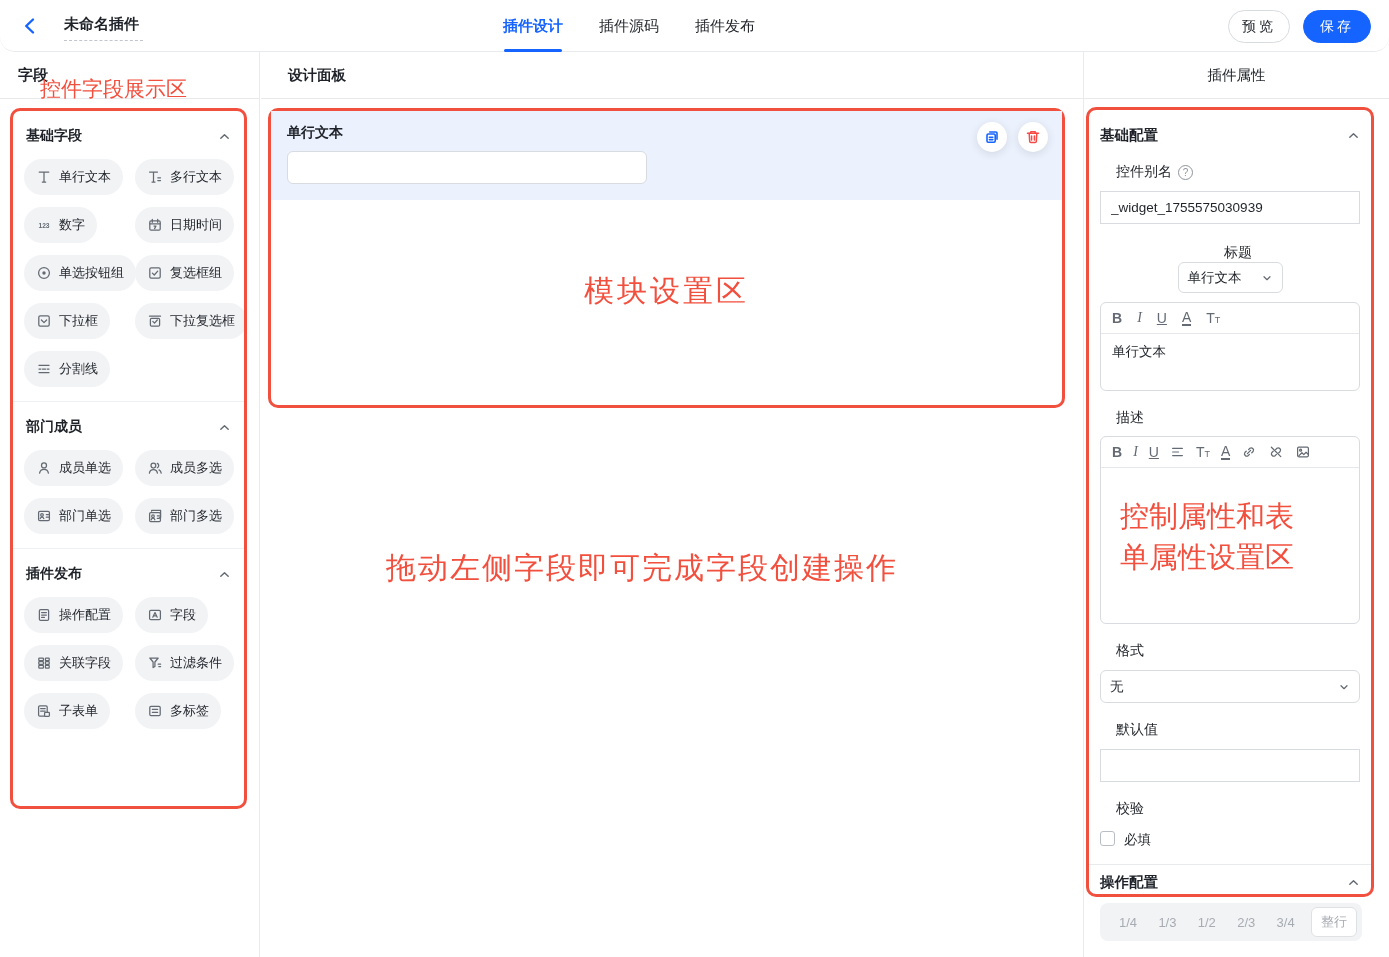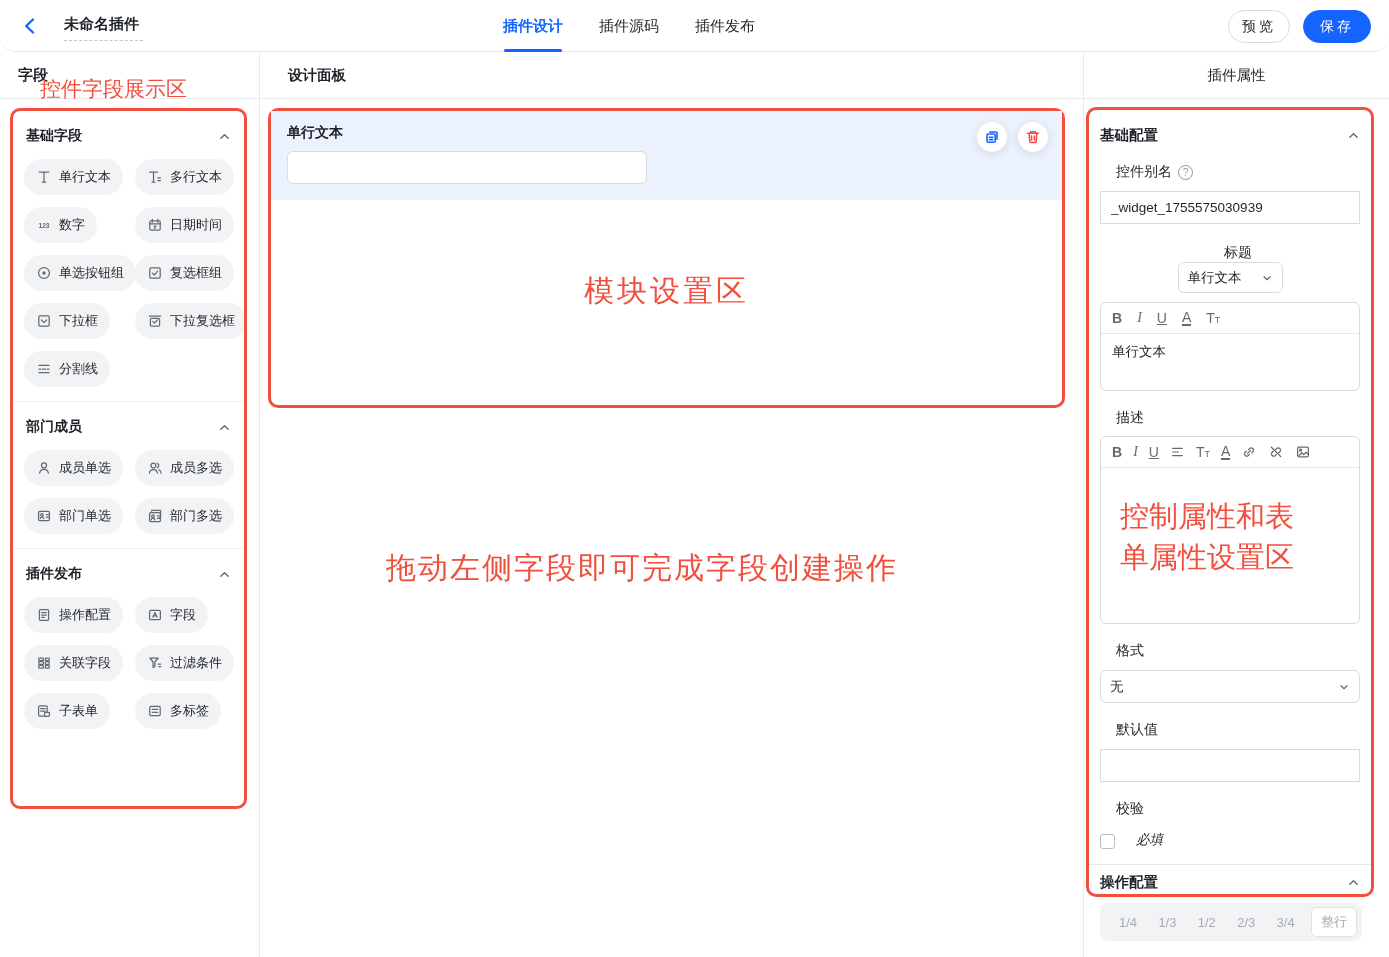--- a/index.html
+++ b/index.html
@@ -89,7 +89,7 @@
   .ed-content-desc{position:relative;min-height:155px;}
   .desc-gap{gap:11px;}
   .divider-full{margin:15px -11px 0 -11px;border-top:1px solid var(--divider);}
-  .chk-row{display:flex;align-items:flex-end;gap:21px;margin-top:13px;font-style:italic;}
+  .chk-row{display:flex;align-items:flex-start;gap:9px;margin-top:13px;}
   .checkbox{width:15px;height:15px;border:1.4px solid #B9BEC6;border-radius:3px;background:#fff;cursor:pointer;}
   .chk-lbl{font-size:13.5px;}
   .seg-wrap{position:absolute;left:16px;top:851px;width:262px;height:38px;background:var(--pill-bg);border-radius:8px;display:flex;align-items:center;justify-content:space-between;padding:0 5px 0 14px;}

